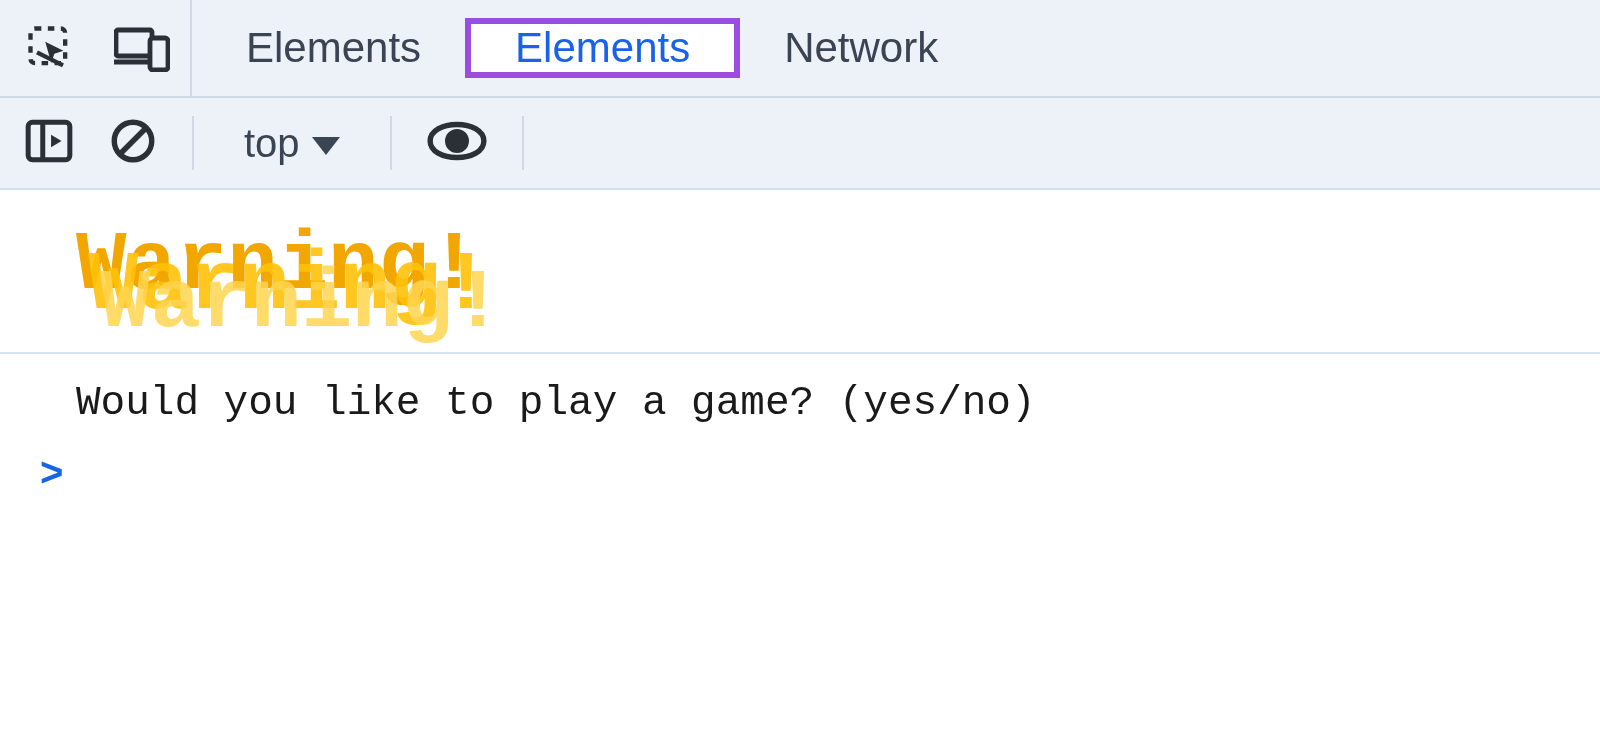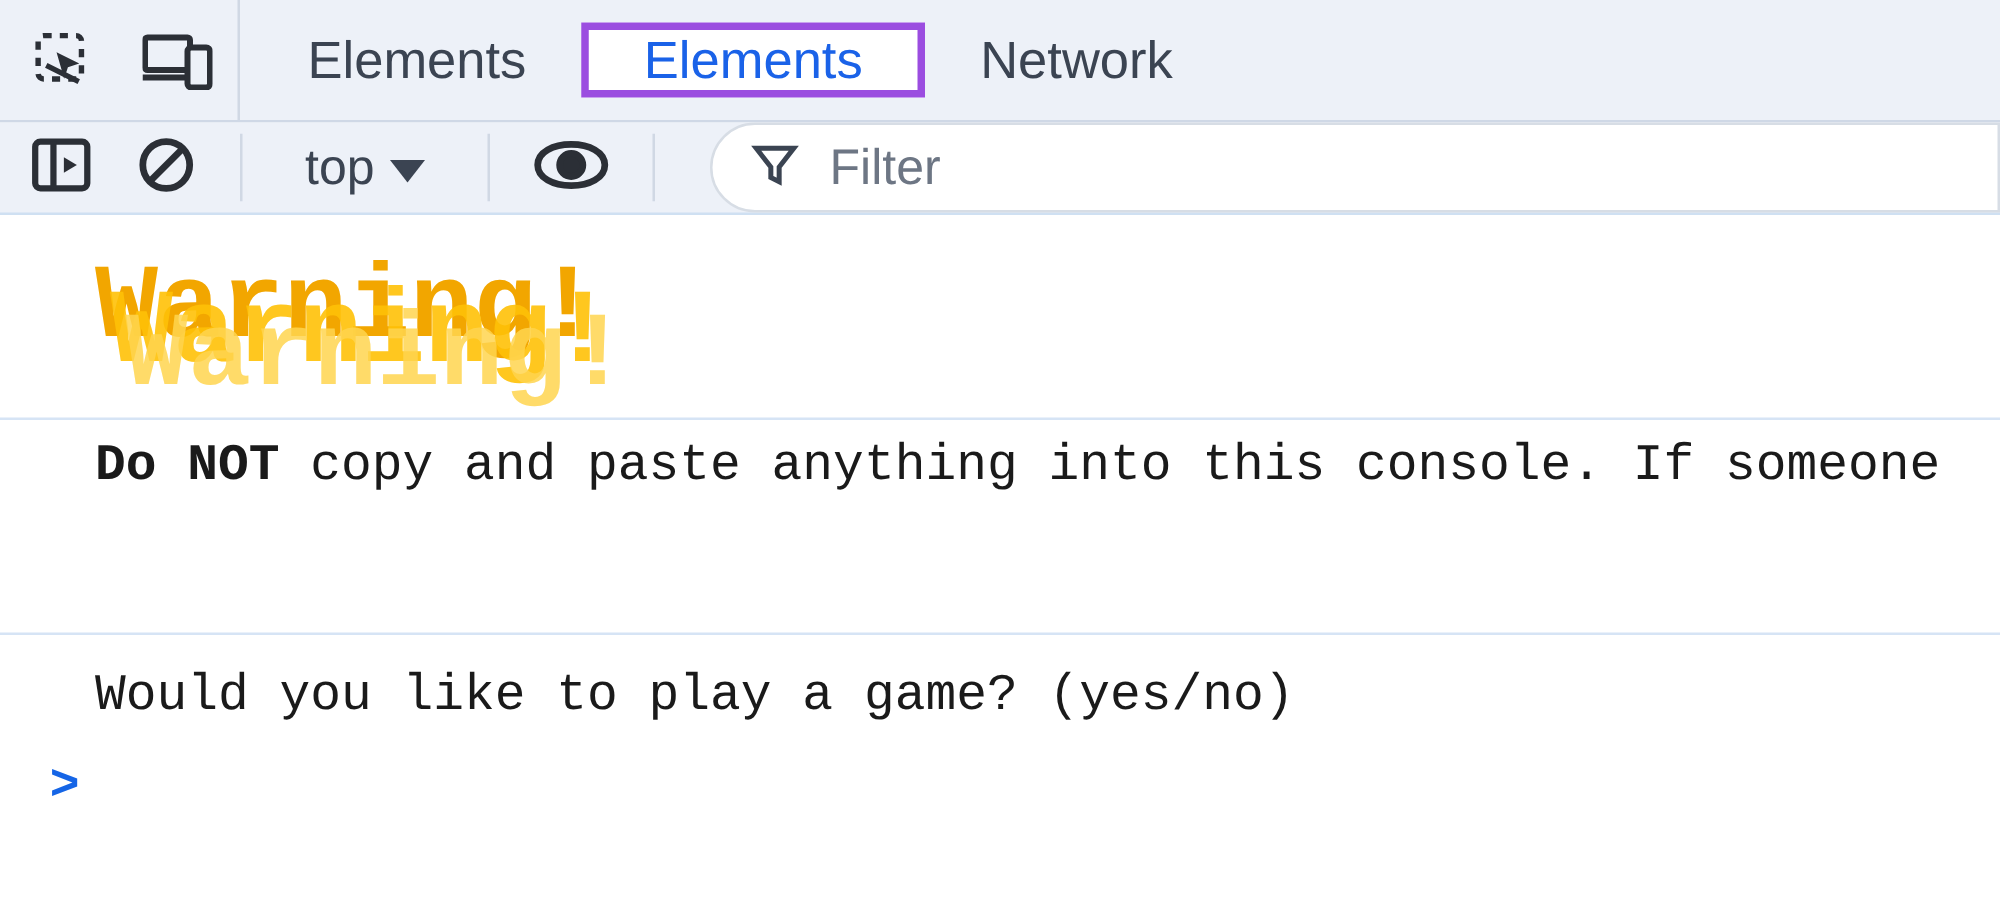--- a/index.html
+++ b/index.html
@@ -48,7 +48,7 @@
   .toolbar {
     display:flex;
     align-items:center;
-    height:74px;
+    height:92px;
     background:#edf1f8;
     border-bottom:2px solid #cfe0f2;
     padding-left:24px;

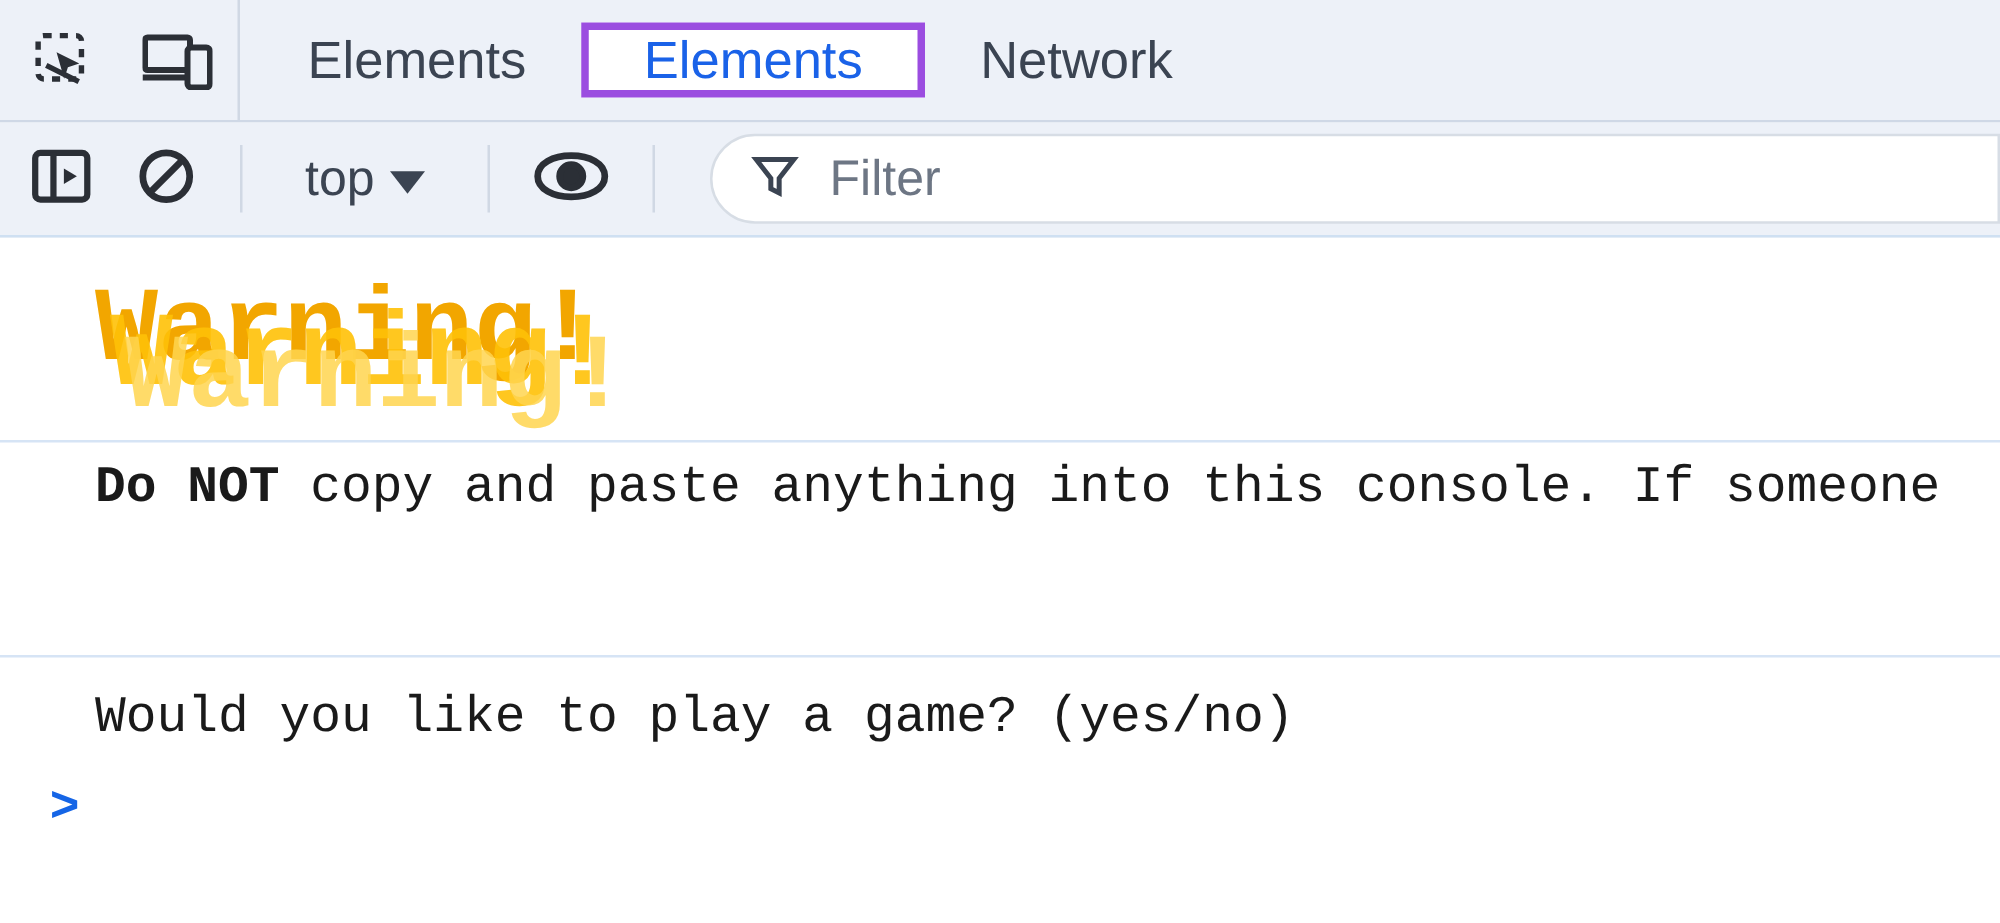--- a/index.html
+++ b/index.html
@@ -189,14 +189,6 @@
 
   <div class="sep"></div>
 
-  <div class="filter-box">
-    <span class="tool-icon">
-      <svg width="40" height="40" viewBox="0 0 24 24" fill="none" stroke="#3b4452" stroke-width="2.4">
-        <path d="M3 4 H21 L14 13 V20 L10 18 V13 Z"></path>
-      </svg>
-    </span>
-    <input type="text" placeholder="Filter" style="">
-  </div>
 </div>
 
 <div class="console-area">

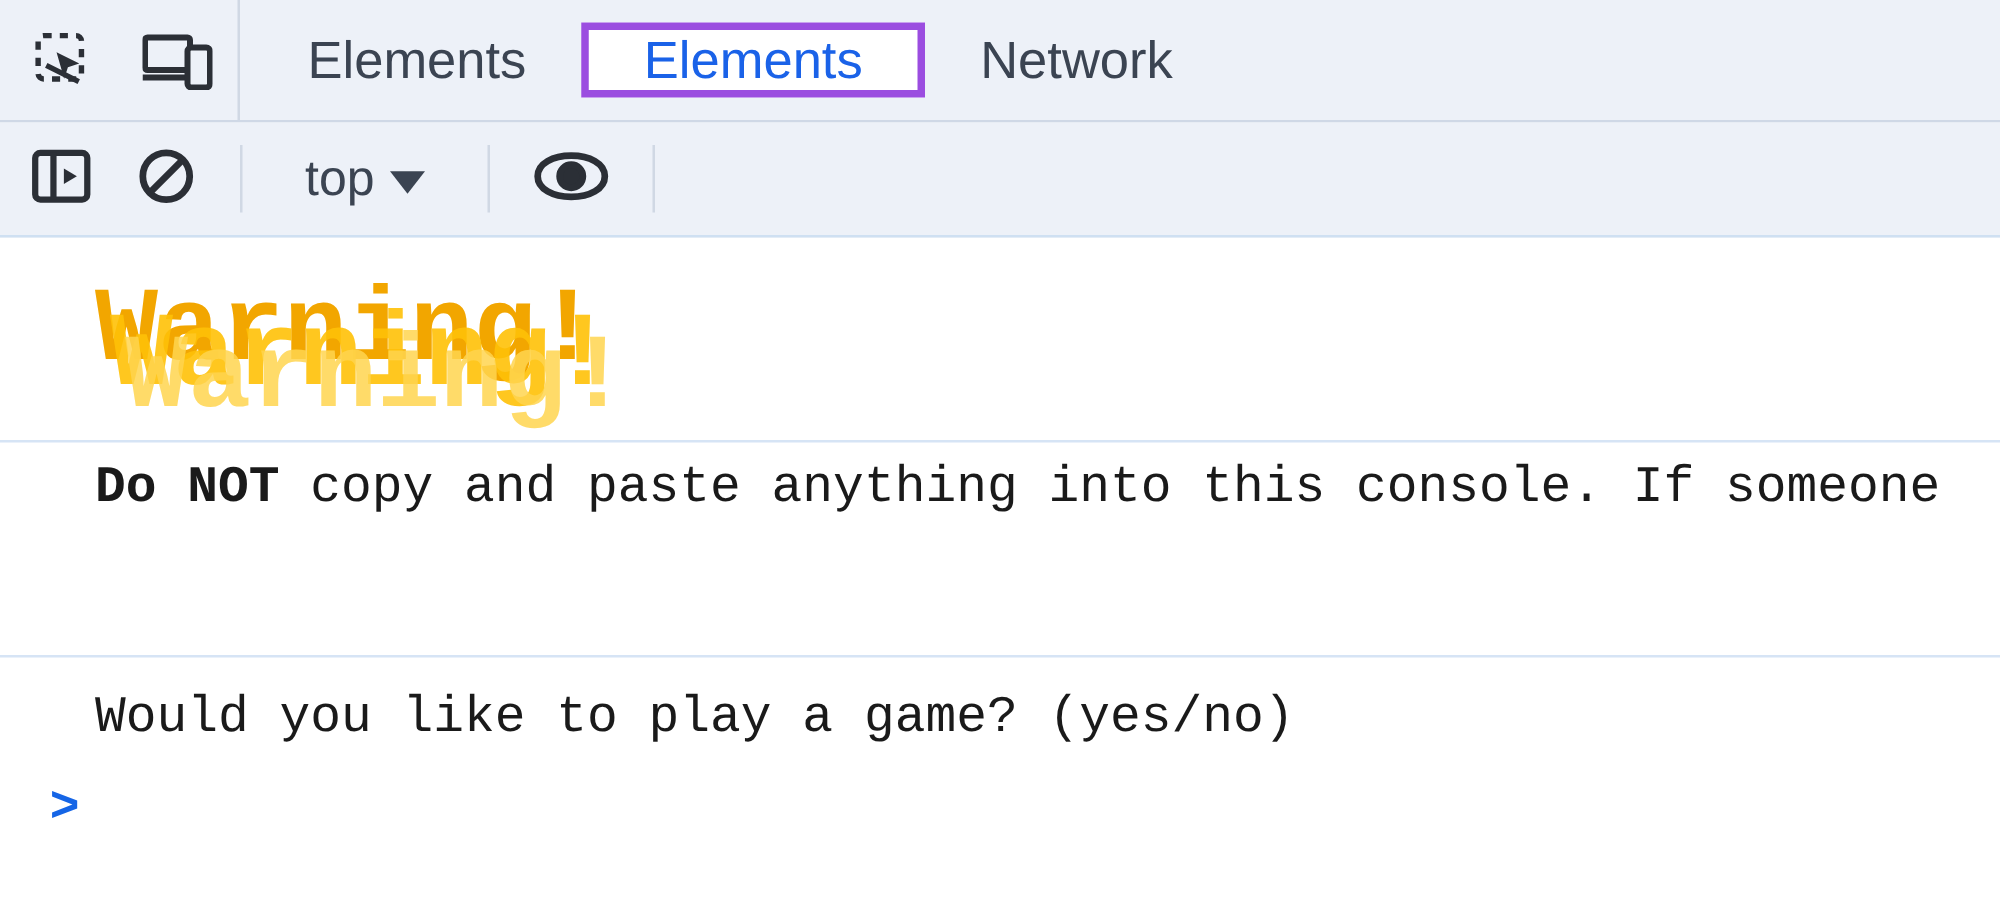--- a/index.html
+++ b/index.html
@@ -201,9 +201,6 @@
     </div>
   </div>
 
-  <div class="log-row tall">
-    <span class="bold">Do NOT</span><span> copy and paste anything into this console.  If someone </span>
-  </div>
 
   <div class="log-row" style="border-bottom:none;margin-top:16px;">
     <span>Would you like to play a game? (yes/no)</span>

